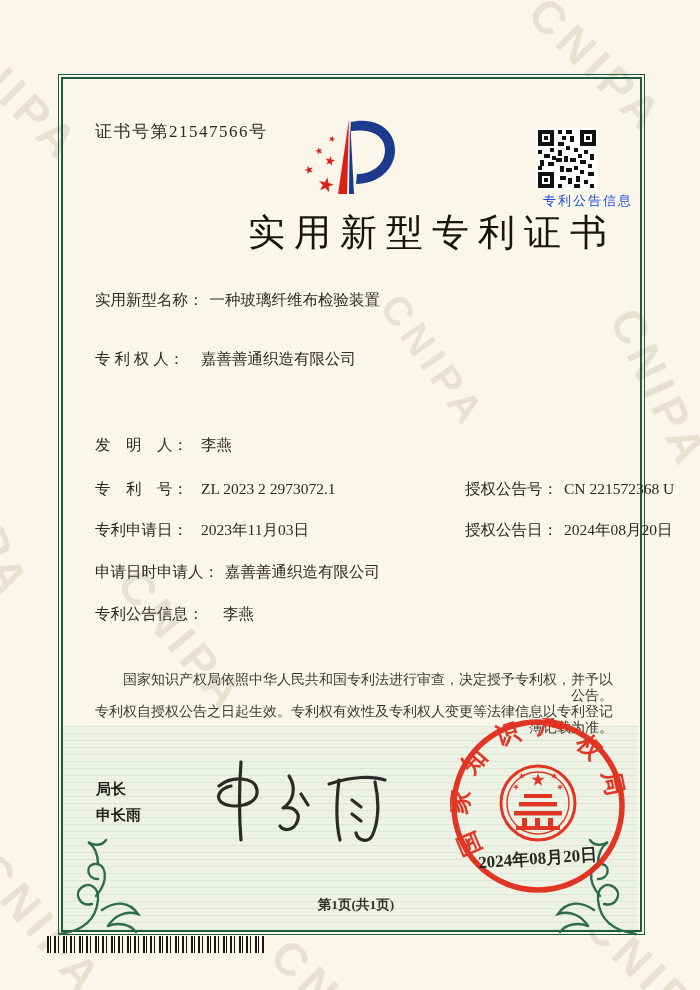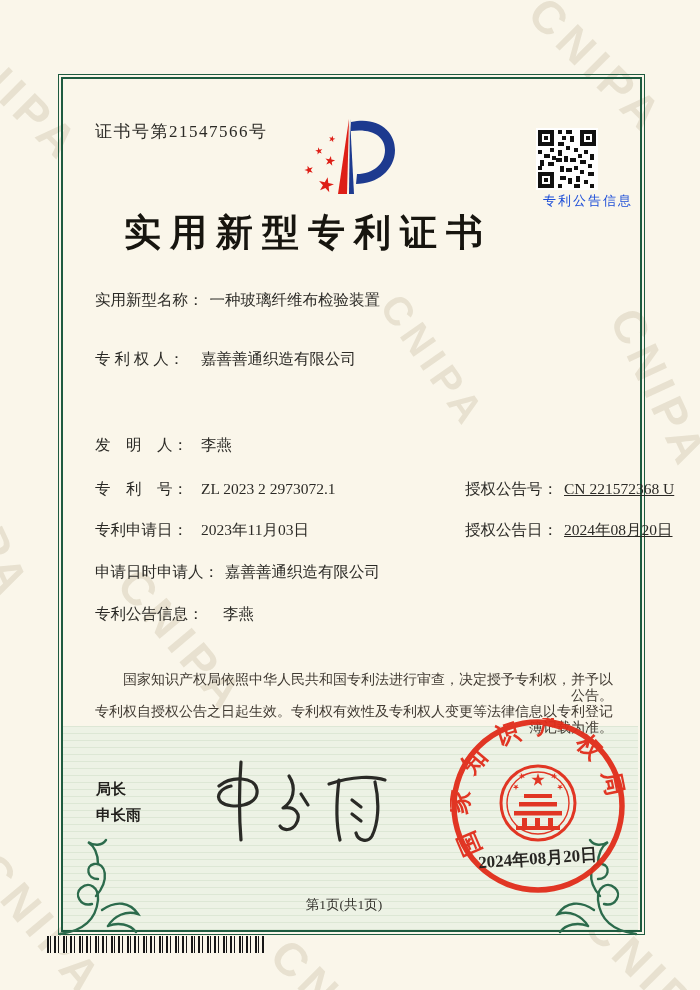--- a/index.html
+++ b/index.html
@@ -21,8 +21,8 @@
   .logo{position:absolute;left:283px;top:110px;}
   .qr{position:absolute;left:536px;top:128px;}
   .qr-caption{position:absolute;left:517px;top:192px;font-size:13px;letter-spacing:2px;color:#1d4ed8;margin-left:26px;}
-  .title{position:absolute;left:0;top:208px;width:616px;text-align:center;
-         font-size:37px;font-weight:bold;letter-spacing:9px;color:#17150f;}
+  .title{position:absolute;left:0;top:208px;width:616px;text-align:right;
+         font-size:37px;font-weight:normal;letter-spacing:9px;color:#17150f;}
   
   .row{position:absolute;left:95px;font-size:15.5px;white-space:nowrap;}
   .row .lab{display:inline-block;min-width:100px;}

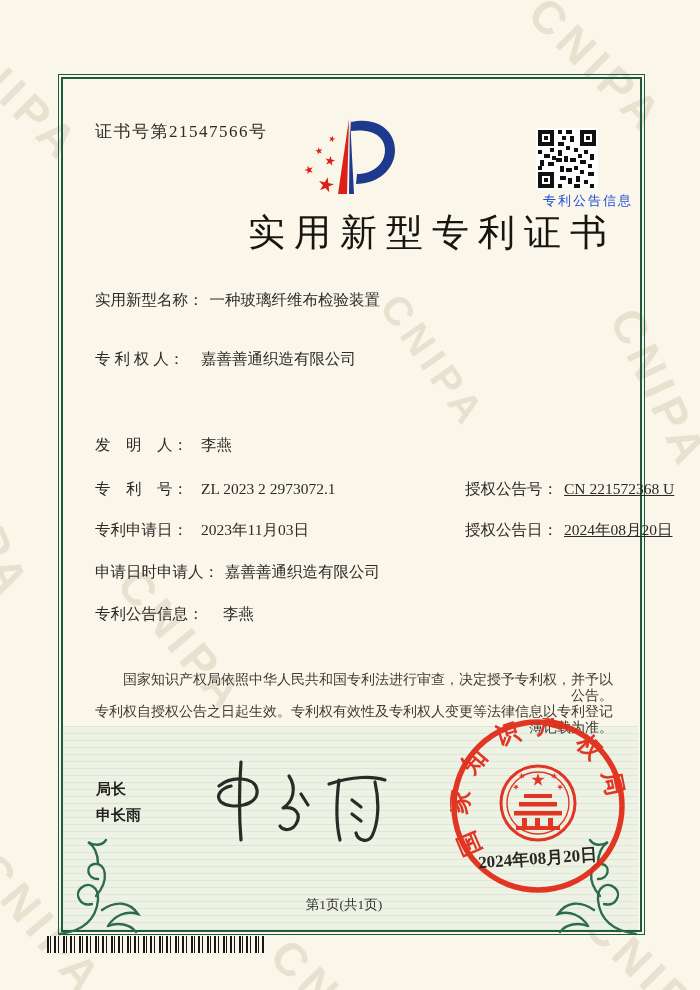--- a/index.html
+++ b/index.html
@@ -27,7 +27,7 @@
   .row{position:absolute;left:95px;font-size:15.5px;white-space:nowrap;}
   .row .lab{display:inline-block;min-width:100px;}
   .row .val{margin-left:6px;text-align:center;}
-  .col2{position:absolute;left:370px;top:0;text-decoration:underline;}
+  .col2{position:absolute;left:370px;top:0;}
   .r1{top:290px}.r2{top:349px}.r3{top:392px}.r4{top:435px}
   .r5{top:479px}.r6{top:520px}.r7{top:562px}.r8{top:604px}
   

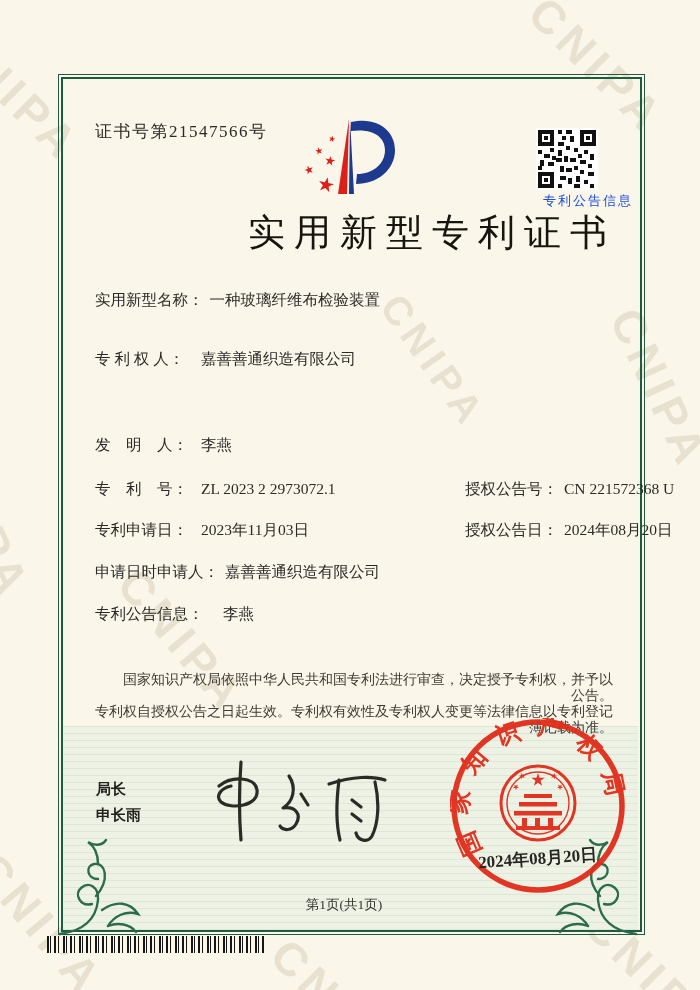--- a/index.html
+++ b/index.html
@@ -50,7 +50,7 @@
   .barcode{position:absolute;left:47px;top:936px;width:218px;height:17px;
     background:repeating-linear-gradient(90deg,#161616 0 2px,#faf6ea 2px 3px,#161616 3px 4px,
     #faf6ea 4px 7px,#161616 7px 9px,#faf6ea 9px 11px,#161616 11px 12px,#faf6ea 12px 16px);}
-  .footer{position:absolute;left:0;top:896px;width:688px;text-align:center;font-size:13.5px;color:#33322c;}
+  .footer{position:absolute;left:12px;top:896px;width:688px;text-align:center;font-size:13.5px;color:#33322c;font-weight:bold;}
 </style>
 </head>
 <body>

